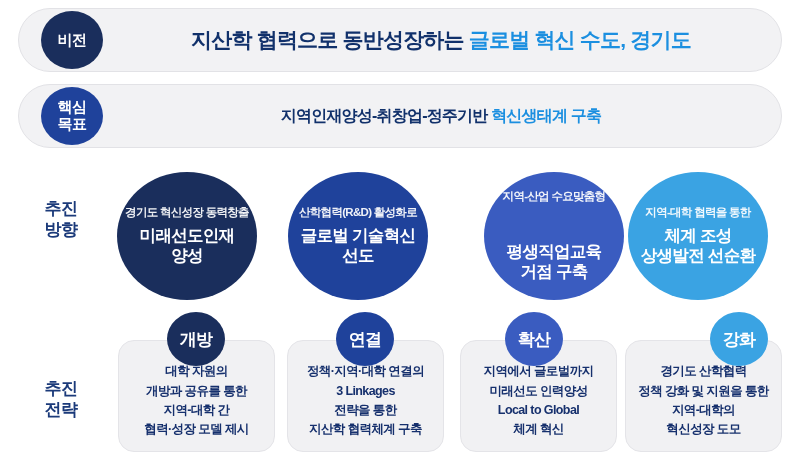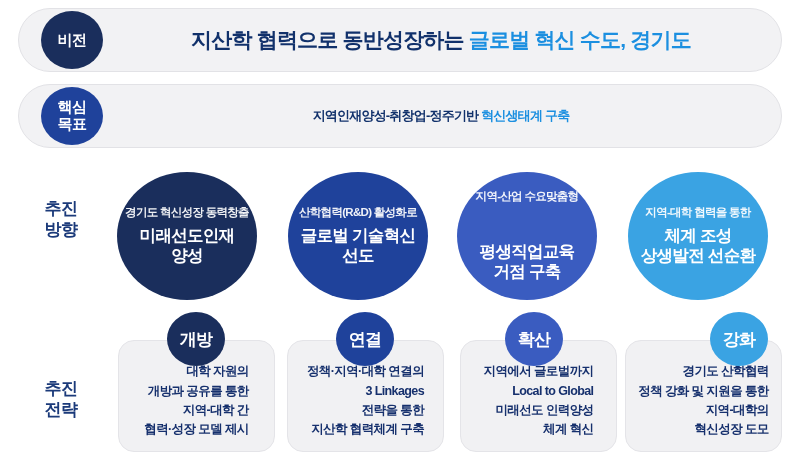--- a/index.html
+++ b/index.html
@@ -74,7 +74,7 @@
     white-space: nowrap;
   }
   #vision-bar .bar-headline { font-size: 21px; }
-  #goal-bar .bar-headline  { font-size: 13px; }
+  #goal-bar .bar-headline  { font-size: 16px; }
 
   .t-navy { color: #11316b; }
   .t-bright { color: #1b8fe0; }

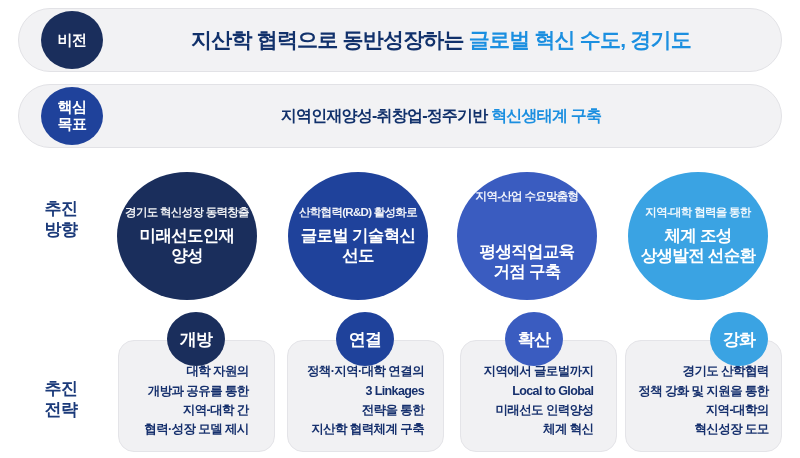--- a/index.html
+++ b/index.html
@@ -126,7 +126,7 @@
 
   #dir-0 { left: 117px; }
   #dir-1 { left: 288px; }
-  #dir-2 { left: 457px; gap: 32px; }
+  #dir-2 { left: 484px; gap: 32px; }
   #dir-3 { left: 628px; }
 
   

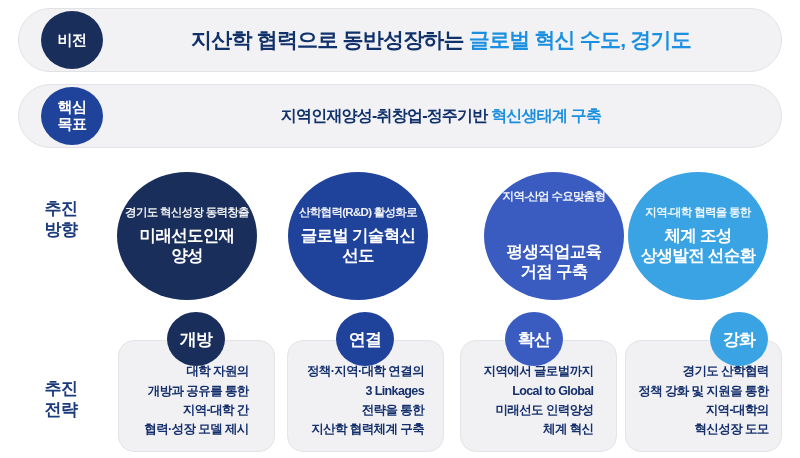--- a/index.html
+++ b/index.html
@@ -153,7 +153,7 @@
     letter-spacing: -0.6px;
     padding: 0 4px;
   }
-  .strategy-card .body span { display: block; text-align: right; }
+  .strategy-card .body span { display: block; }
 
   #strat-0 { left: 118px; }
   #strat-1 { left: 287px; }

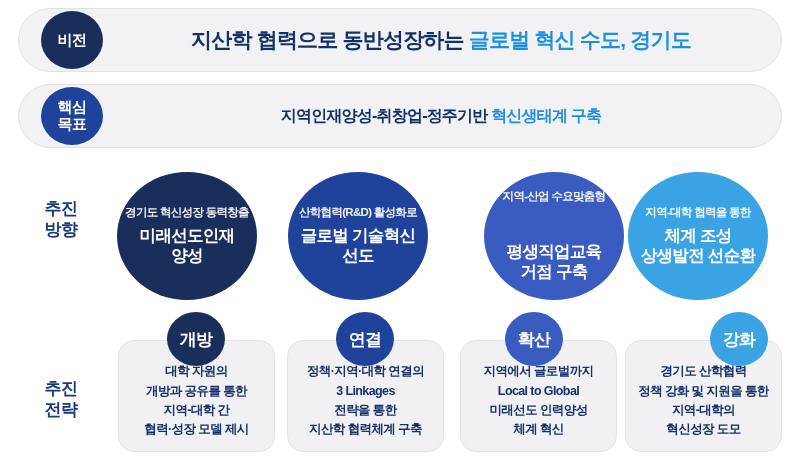--- a/index.html
+++ b/index.html
@@ -271,8 +271,8 @@
   <div class="strategy-card" id="strat-2">
     <div class="body">
       <span>지역에서 글로벌까지</span>
+      <span>미래선도 인력양성</span>
       <span>Local to Global</span>
-      <span>미래선도 인력양성</span>
       <span>체계 혁신</span>
     </div>
   </div>

